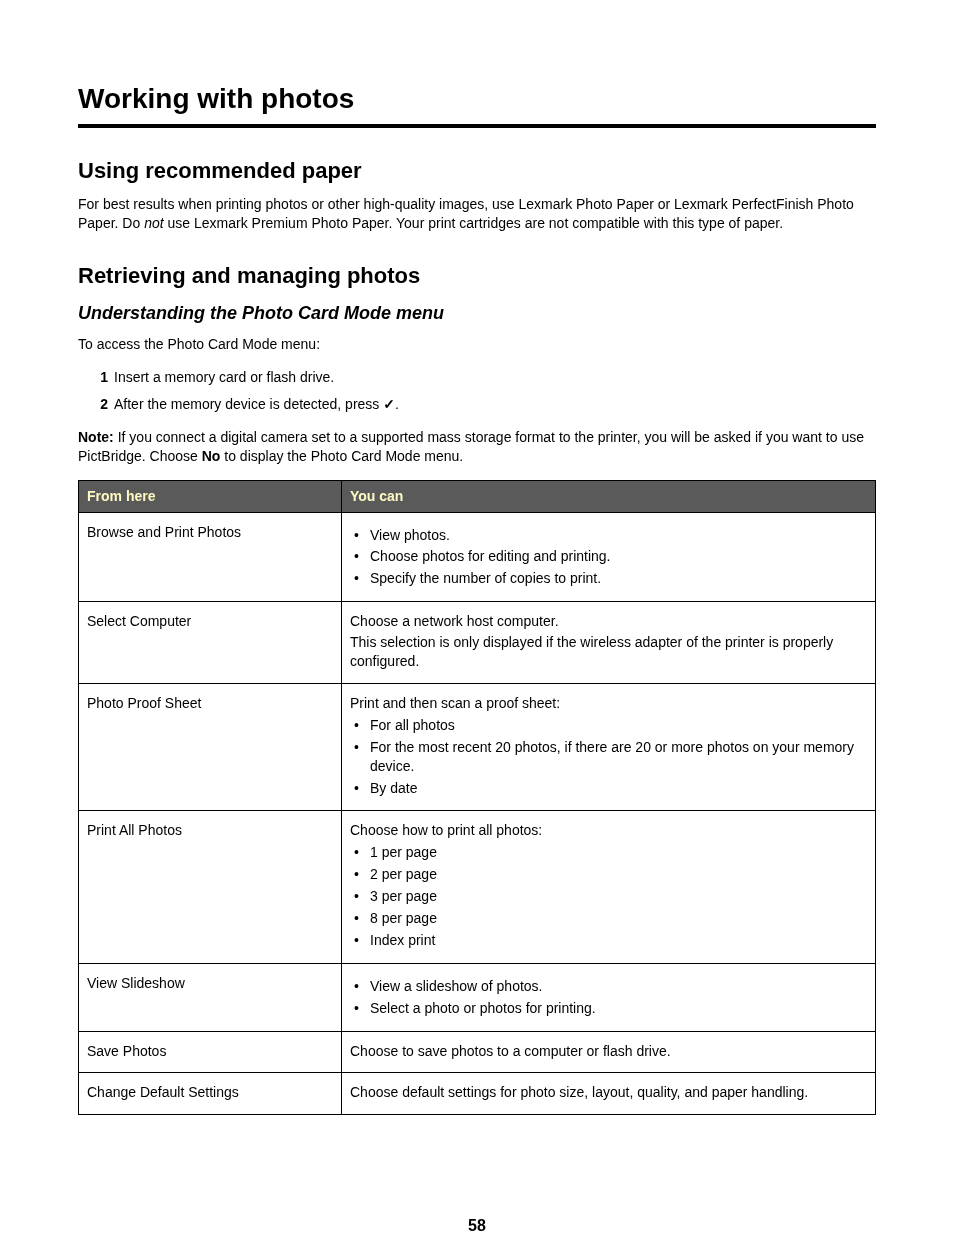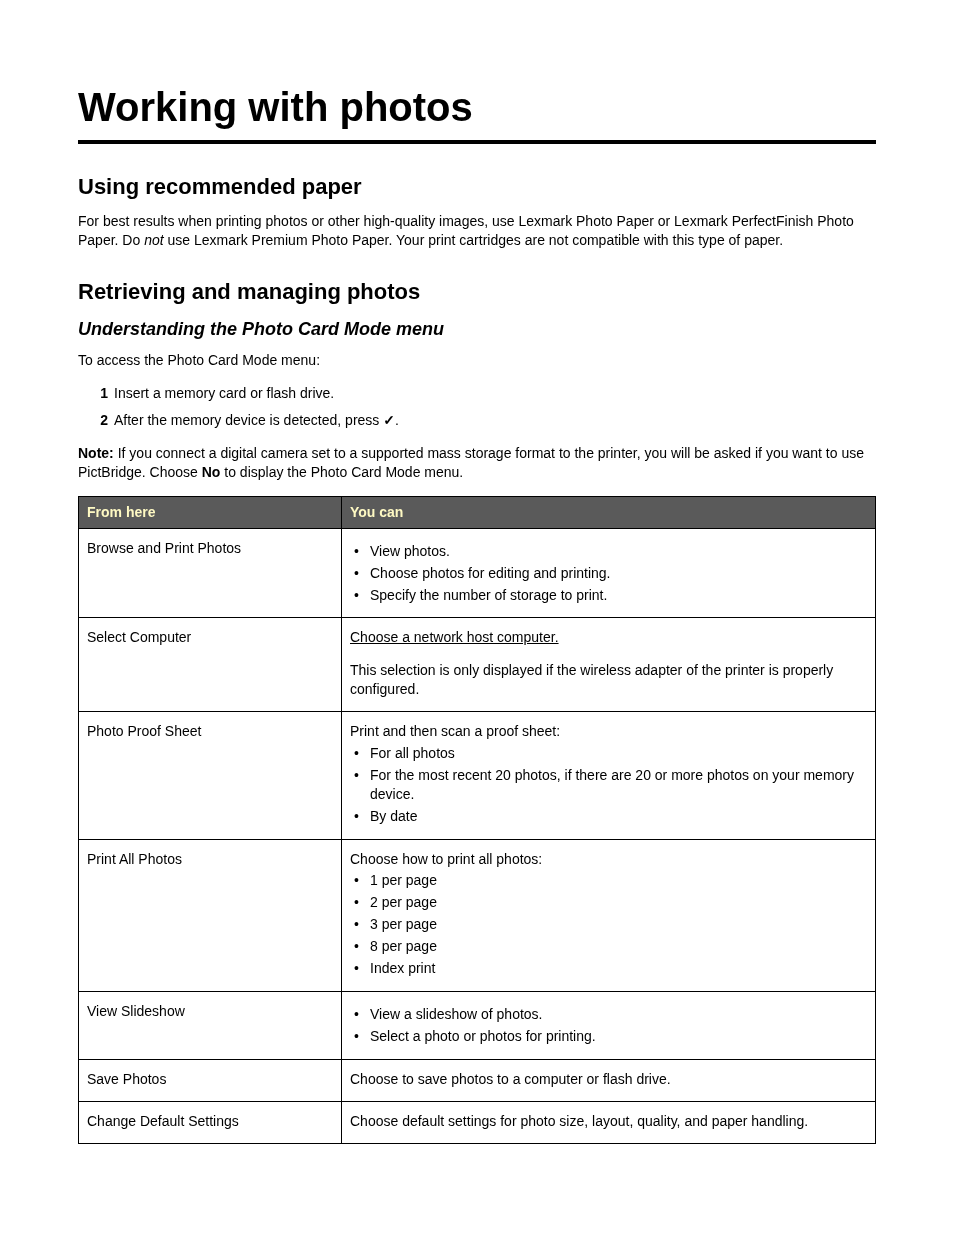--- a/index.html
+++ b/index.html
@@ -13,7 +13,7 @@
     line-height: 1.35;
   }
   h1 {
-    font-size: 40px;
+    font-size: 28px;
     font-weight: bold;
     padding-bottom: 6px;
     border-bottom: 4px solid #000;

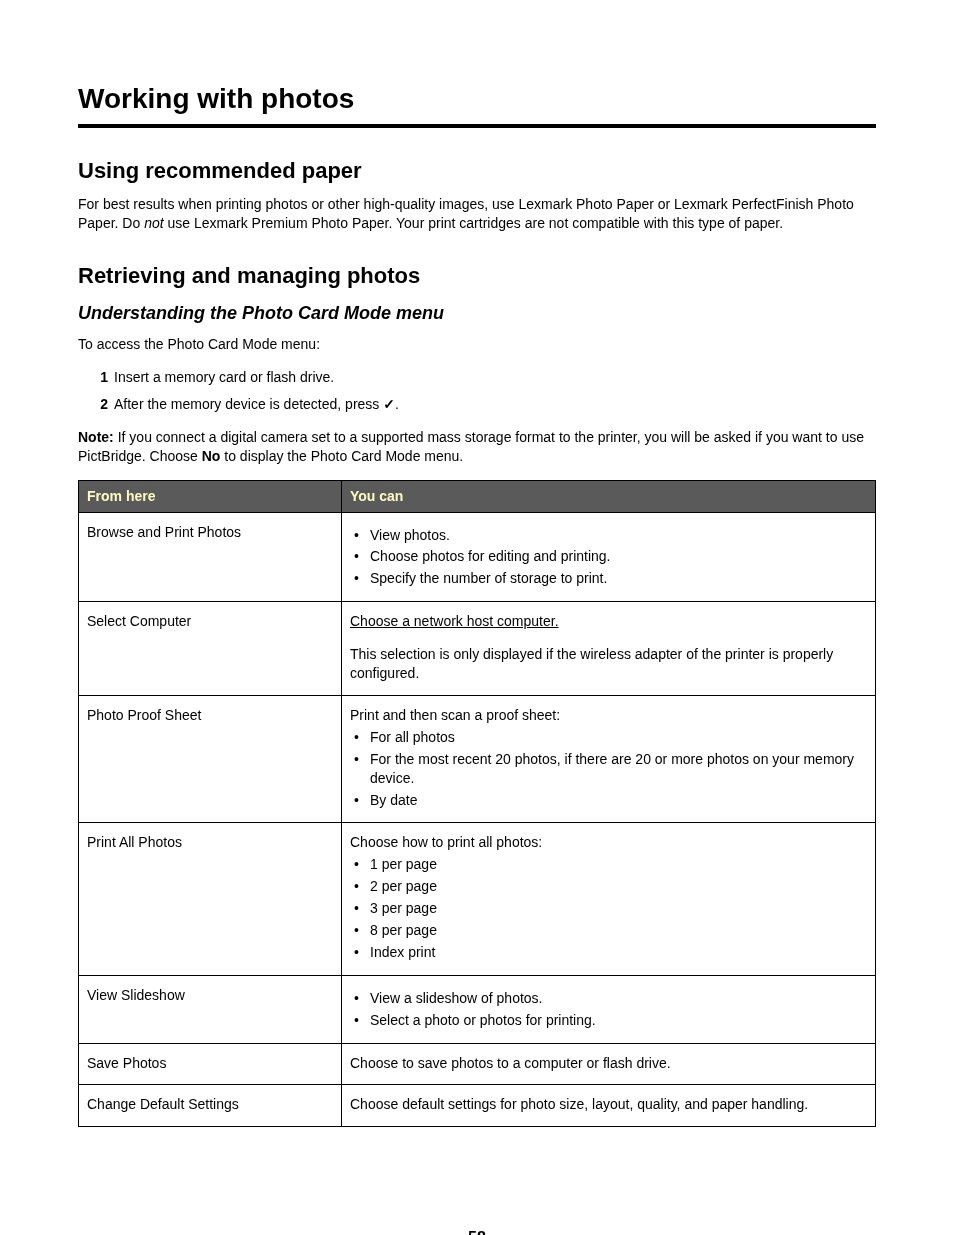--- a/index.html
+++ b/index.html
@@ -121,7 +121,7 @@
             <ul class="cell">
               <li>View photos.</li>
               <li>Choose photos for editing and printing.</li>
-              <li>Specify the number of storage to print.</li>
+              <li>Specify the number of copies to print.</li>
             </ul>
           </td>
         </tr>

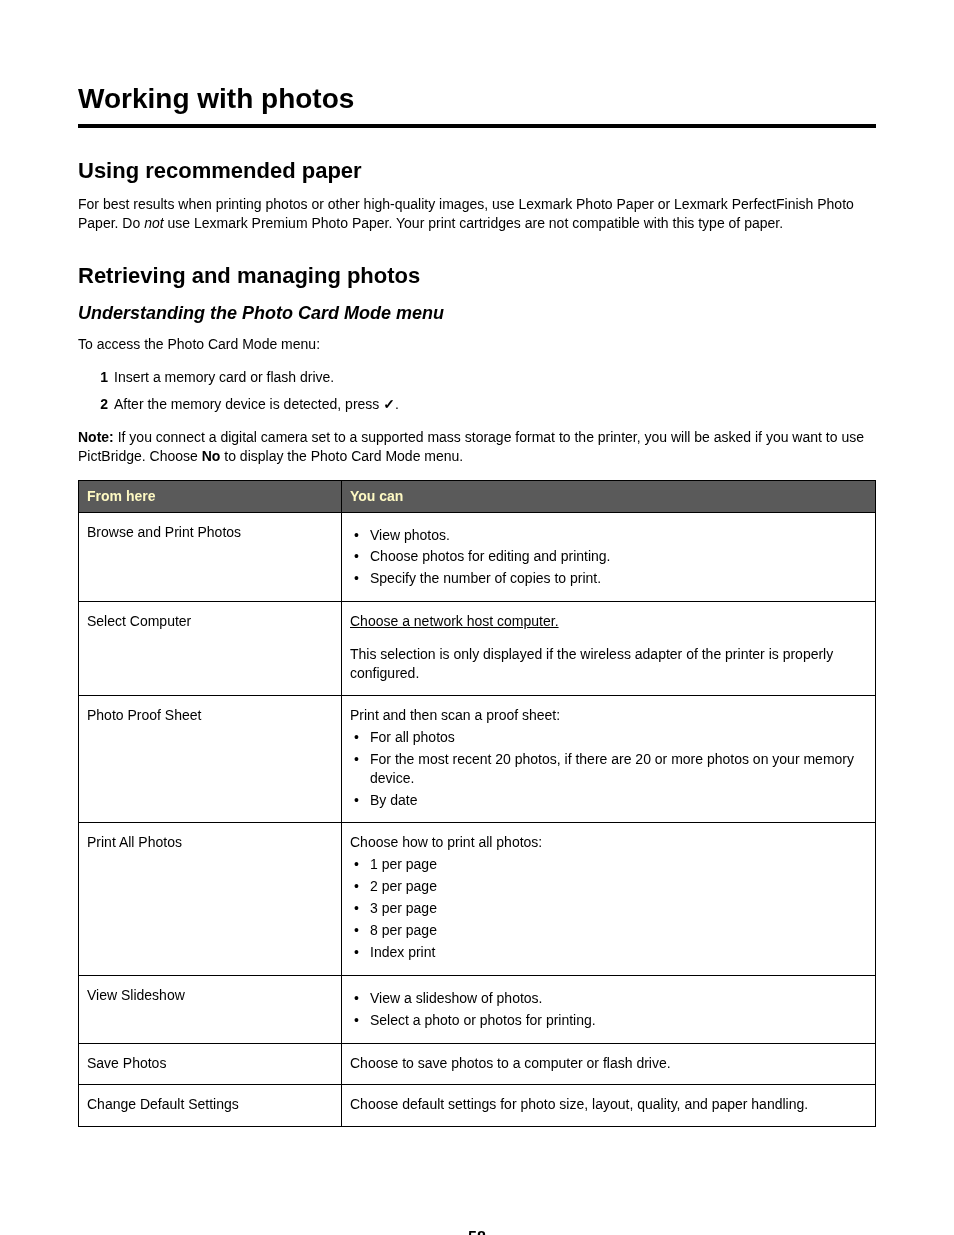--- a/index.html
+++ b/index.html
@@ -128,7 +128,7 @@
         <tr>
           <td class="left">Select Computer</td>
           <td>
-            <div style="margin-bottom: 14px; text-decoration: underline;">Choose a network host computer.</div>
+            <div style="margin-bottom: 2px;">Choose a network host computer.</div>
             <div style="margin-bottom: 2px;">This selection is only displayed if the wireless adapter of the printer is properly configured.</div>
           </td>
         </tr>

